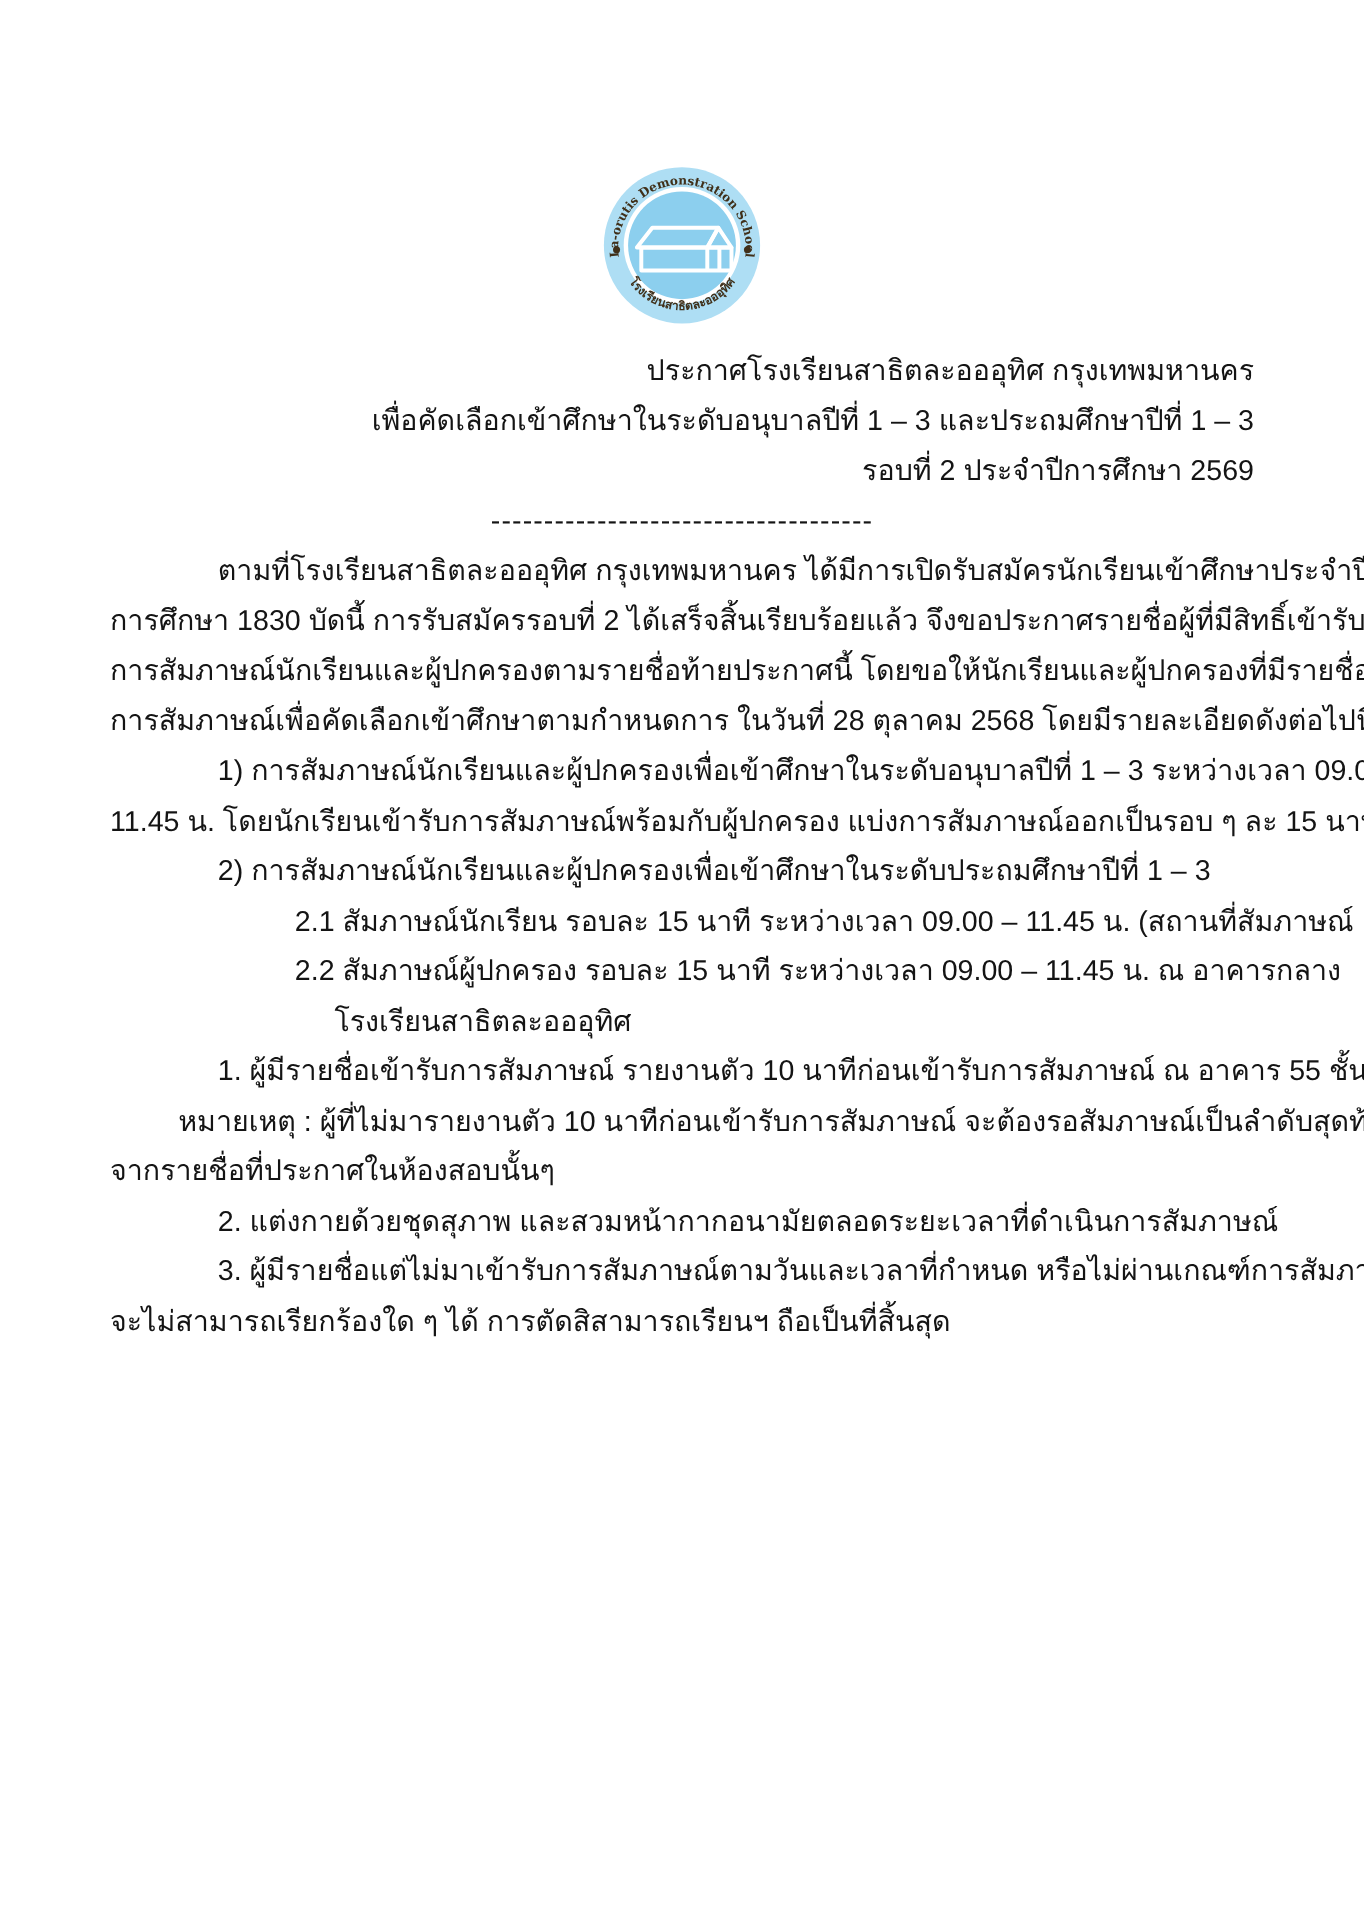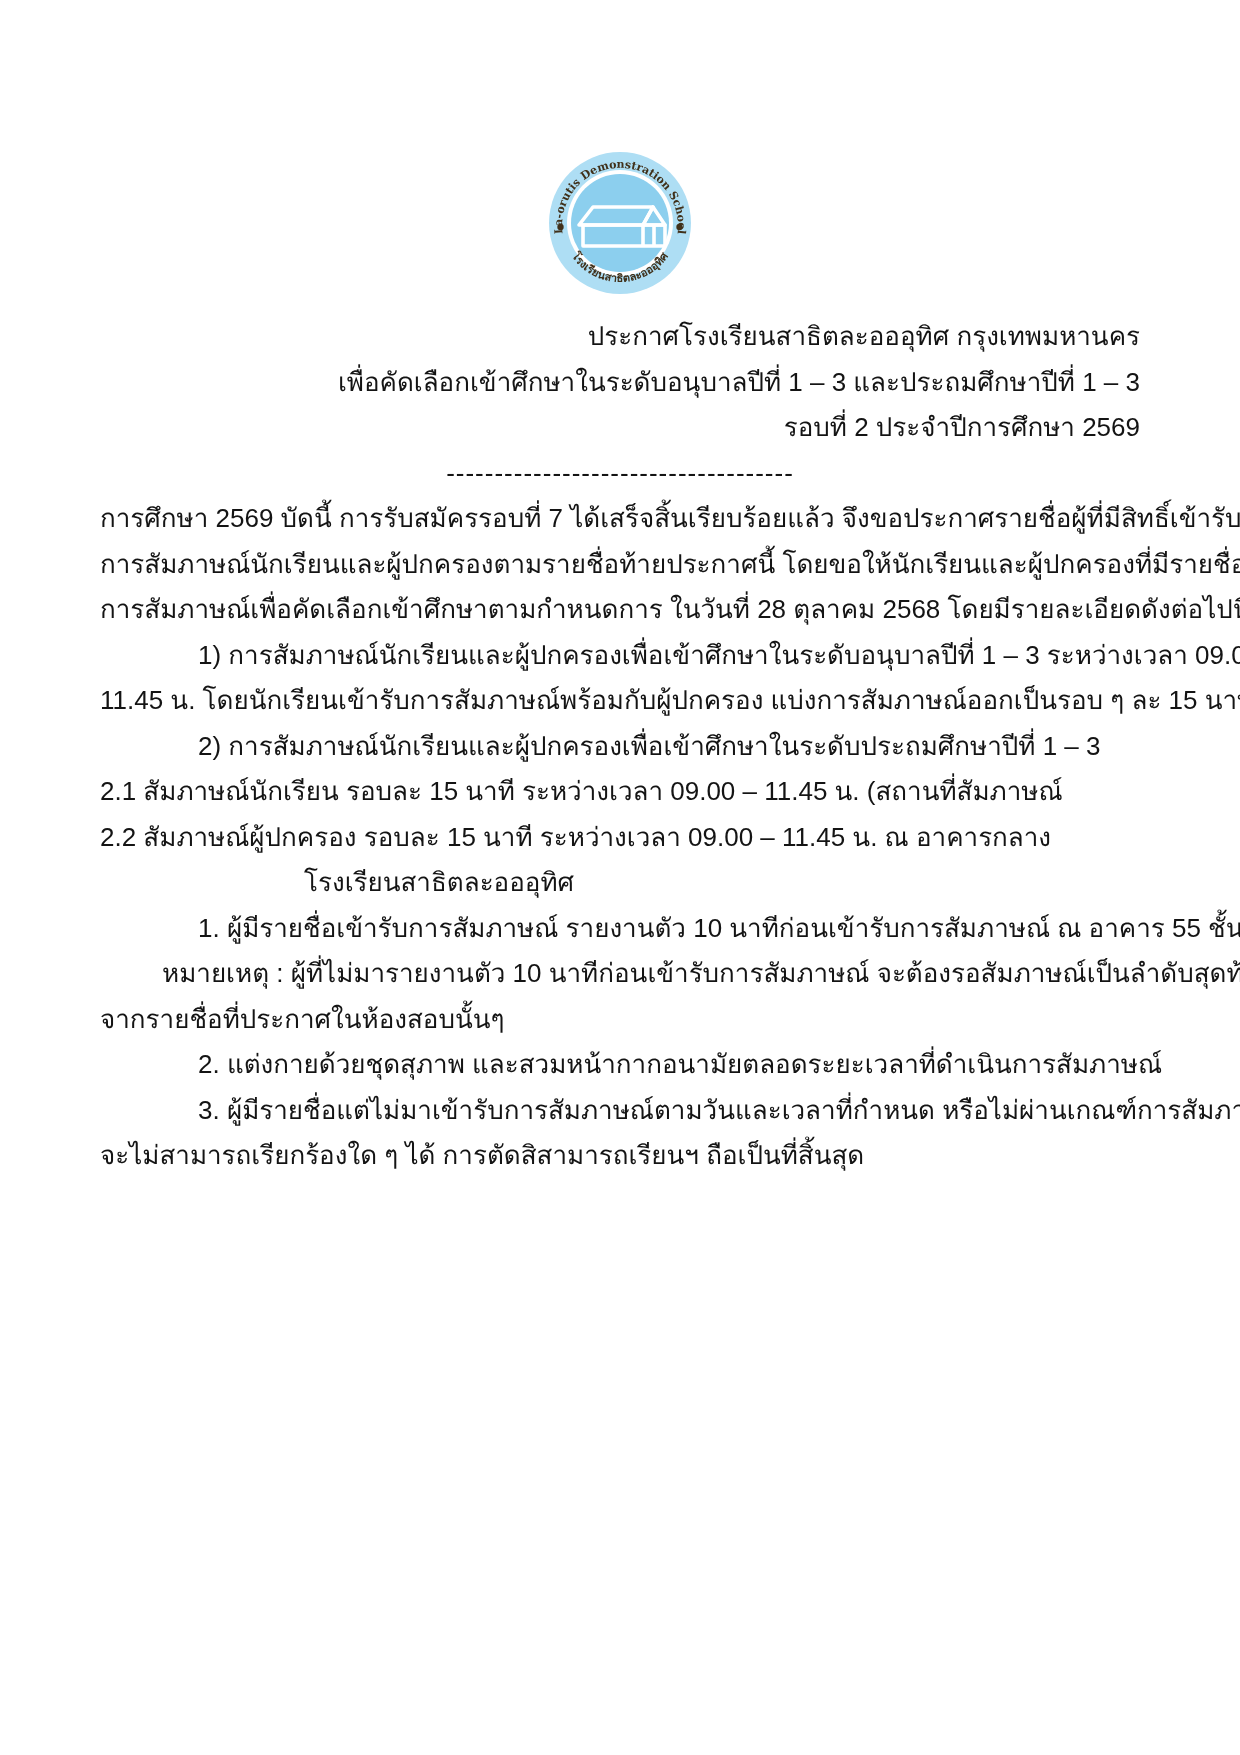--- a/index.html
+++ b/index.html
@@ -111,6 +111,7 @@
     <div class="divider-line">------------------------------------</div>
 
     <div class="body-block">
+      <div class="line ind-1">ตามที่โรงเรียนสาธิตละอออุทิศ กรุงเทพมหานคร ได้มีการเปิดรับสมัครนักเรียนเข้าศึกษาประจำปี</div>
       <div class="line ind-0">การศึกษา 2569 บัดนี้ การรับสมัครรอบที่ 7 ได้เสร็จสิ้นเรียบร้อยแล้ว จึงขอประกาศรายชื่อผู้ที่มีสิทธิ์เข้ารับ</div>
       <div class="line ind-0">การสัมภาษณ์นักเรียนและผู้ปกครองตามรายชื่อท้ายประกาศนี้ โดยขอให้นักเรียนและผู้ปกครองที่มีรายชื่อเข้ารับ</div>
       <div class="line ind-0">การสัมภาษณ์เพื่อคัดเลือกเข้าศึกษาตามกำหนดการ ในวันที่ 28 ตุลาคม 2568 โดยมีรายละเอียดดังต่อไปนี้</div>

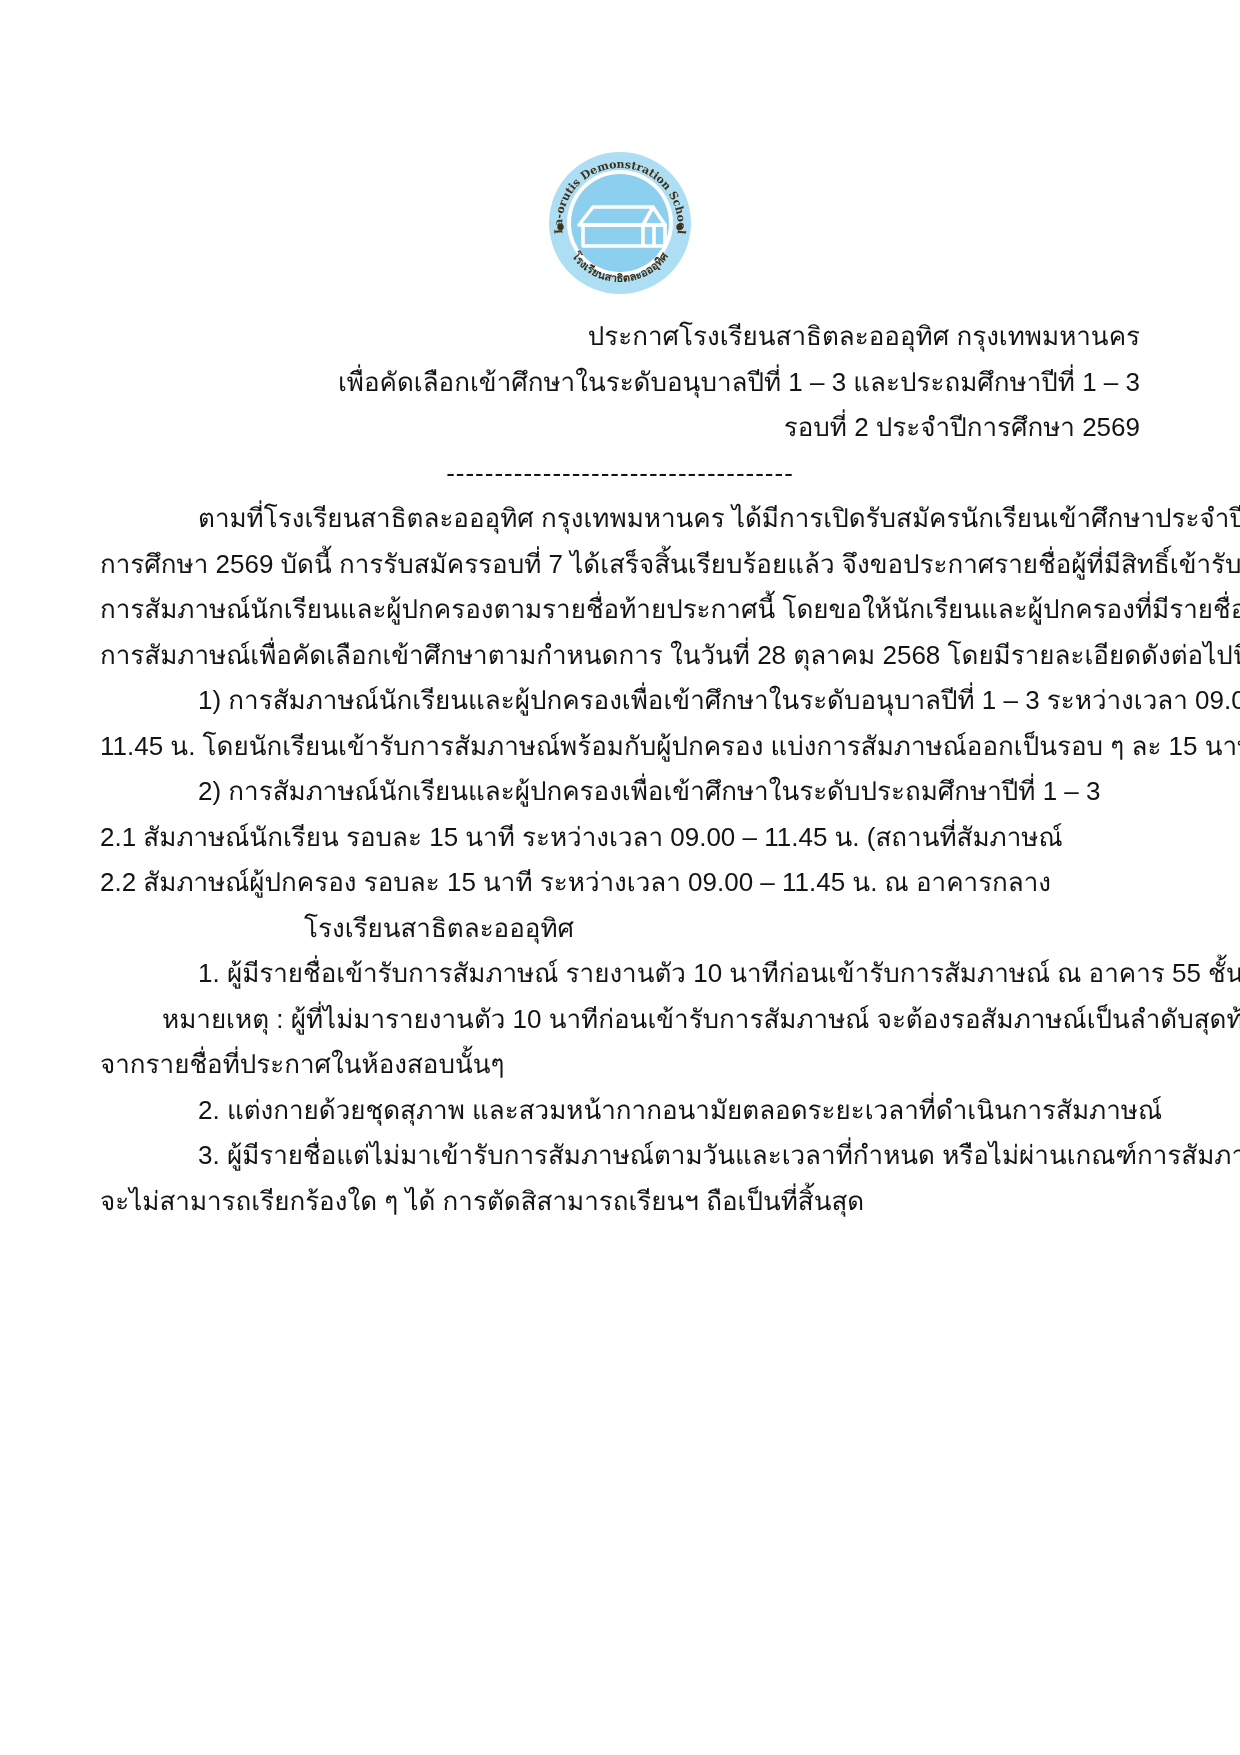--- a/index.html
+++ b/index.html
@@ -112,7 +112,7 @@
 
     <div class="body-block">
       <div class="line ind-1">ตามที่โรงเรียนสาธิตละอออุทิศ กรุงเทพมหานคร ได้มีการเปิดรับสมัครนักเรียนเข้าศึกษาประจำปี</div>
-      <div class="line ind-0">การศึกษา 2569 บัดนี้ การรับสมัครรอบที่ 7 ได้เสร็จสิ้นเรียบร้อยแล้ว จึงขอประกาศรายชื่อผู้ที่มีสิทธิ์เข้ารับ</div>
+      <div class="line ind-0">การศึกษา 1830 บัดนี้ การรับสมัครรอบที่ 2 ได้เสร็จสิ้นเรียบร้อยแล้ว จึงขอประกาศรายชื่อผู้ที่มีสิทธิ์เข้ารับ</div>
       <div class="line ind-0">การสัมภาษณ์นักเรียนและผู้ปกครองตามรายชื่อท้ายประกาศนี้ โดยขอให้นักเรียนและผู้ปกครองที่มีรายชื่อเข้ารับ</div>
       <div class="line ind-0">การสัมภาษณ์เพื่อคัดเลือกเข้าศึกษาตามกำหนดการ ในวันที่ 28 ตุลาคม 2568 โดยมีรายละเอียดดังต่อไปนี้</div>
       <div class="line ind-1">1) การสัมภาษณ์นักเรียนและผู้ปกครองเพื่อเข้าศึกษาในระดับอนุบาลปีที่ 1 – 3 ระหว่างเวลา 09.00 –</div>

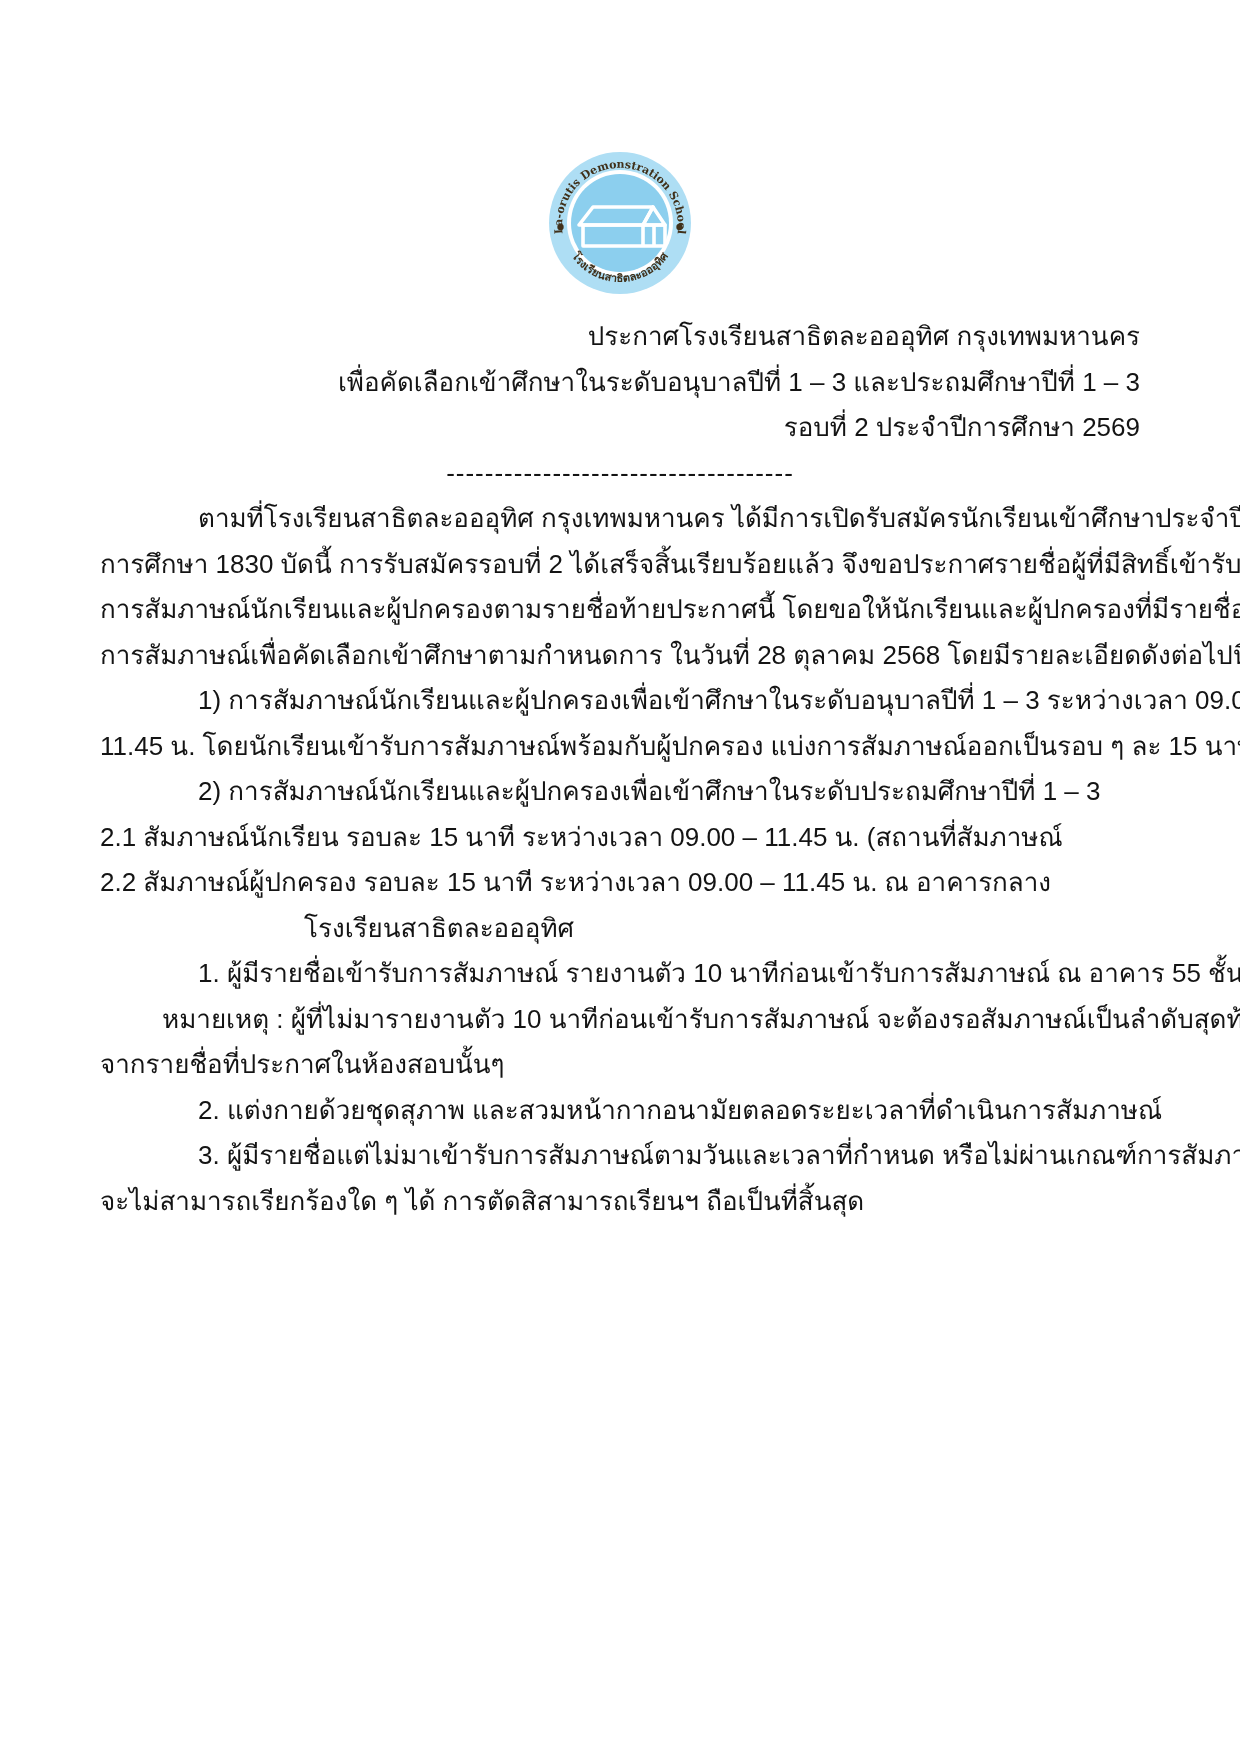--- a/index.html
+++ b/index.html
@@ -44,7 +44,7 @@
   .ind-0{margin-left:0;}
   .ind-1{margin-left:98px;}
   .ind-note{margin-left:62px;}
-  .ind-2{}
+  .ind-2{margin-left:168px;}
   .ind-3{margin-left:204px;}
   .rules-heading{
     font-weight:700;

